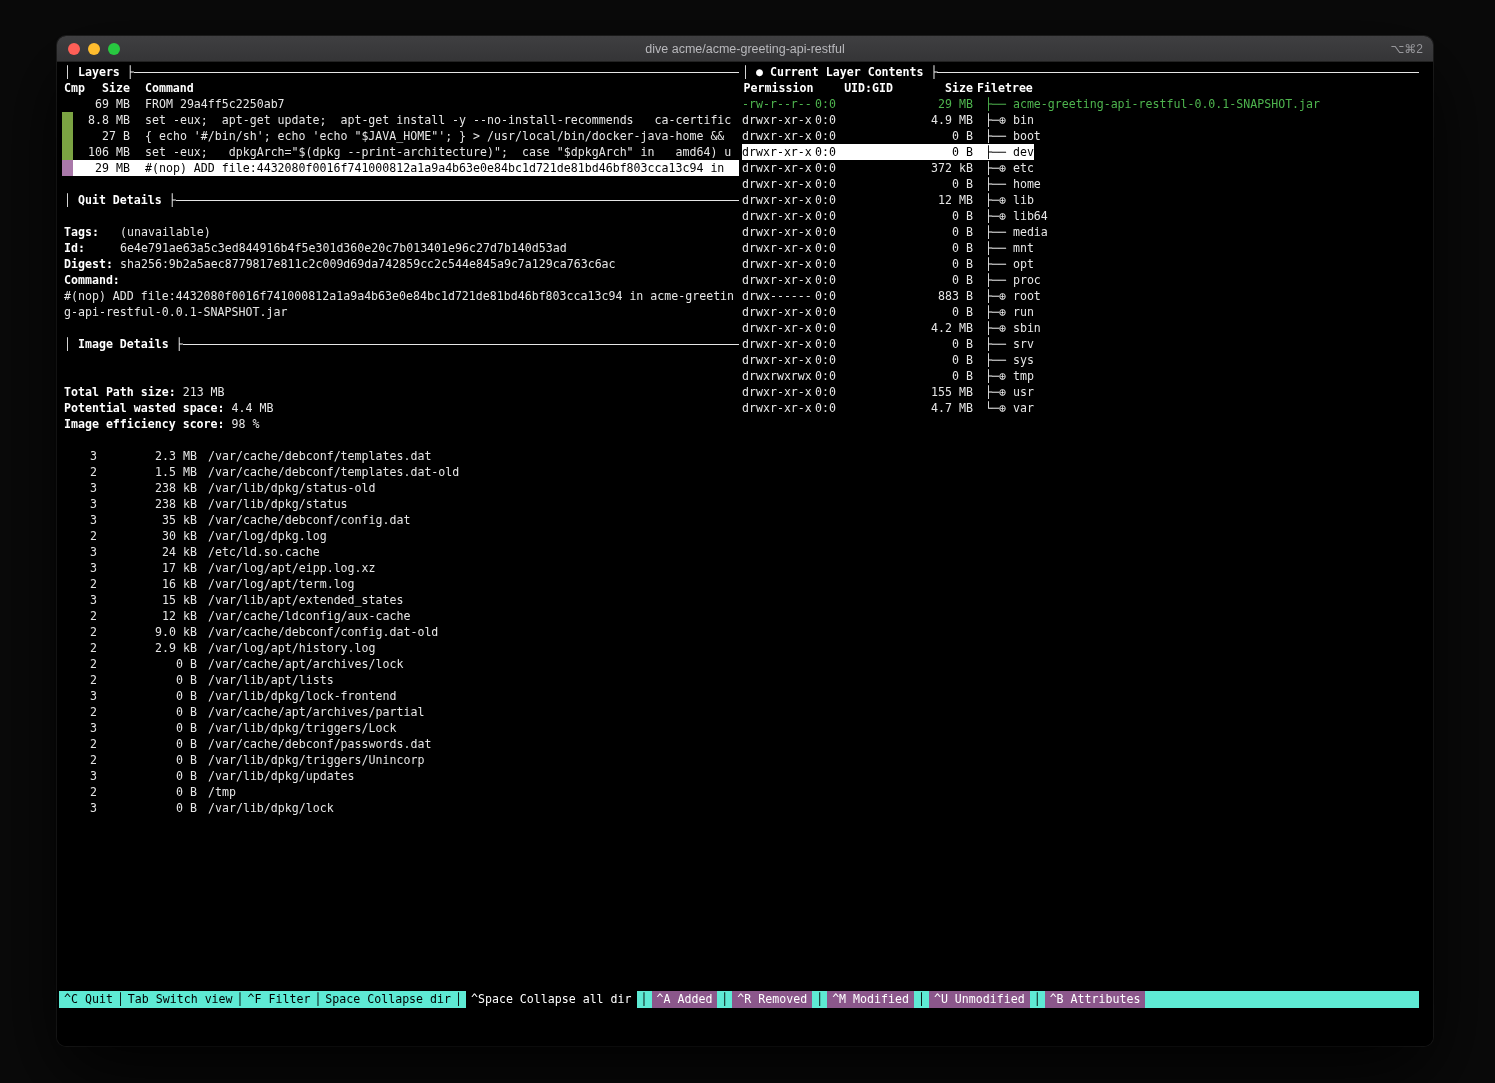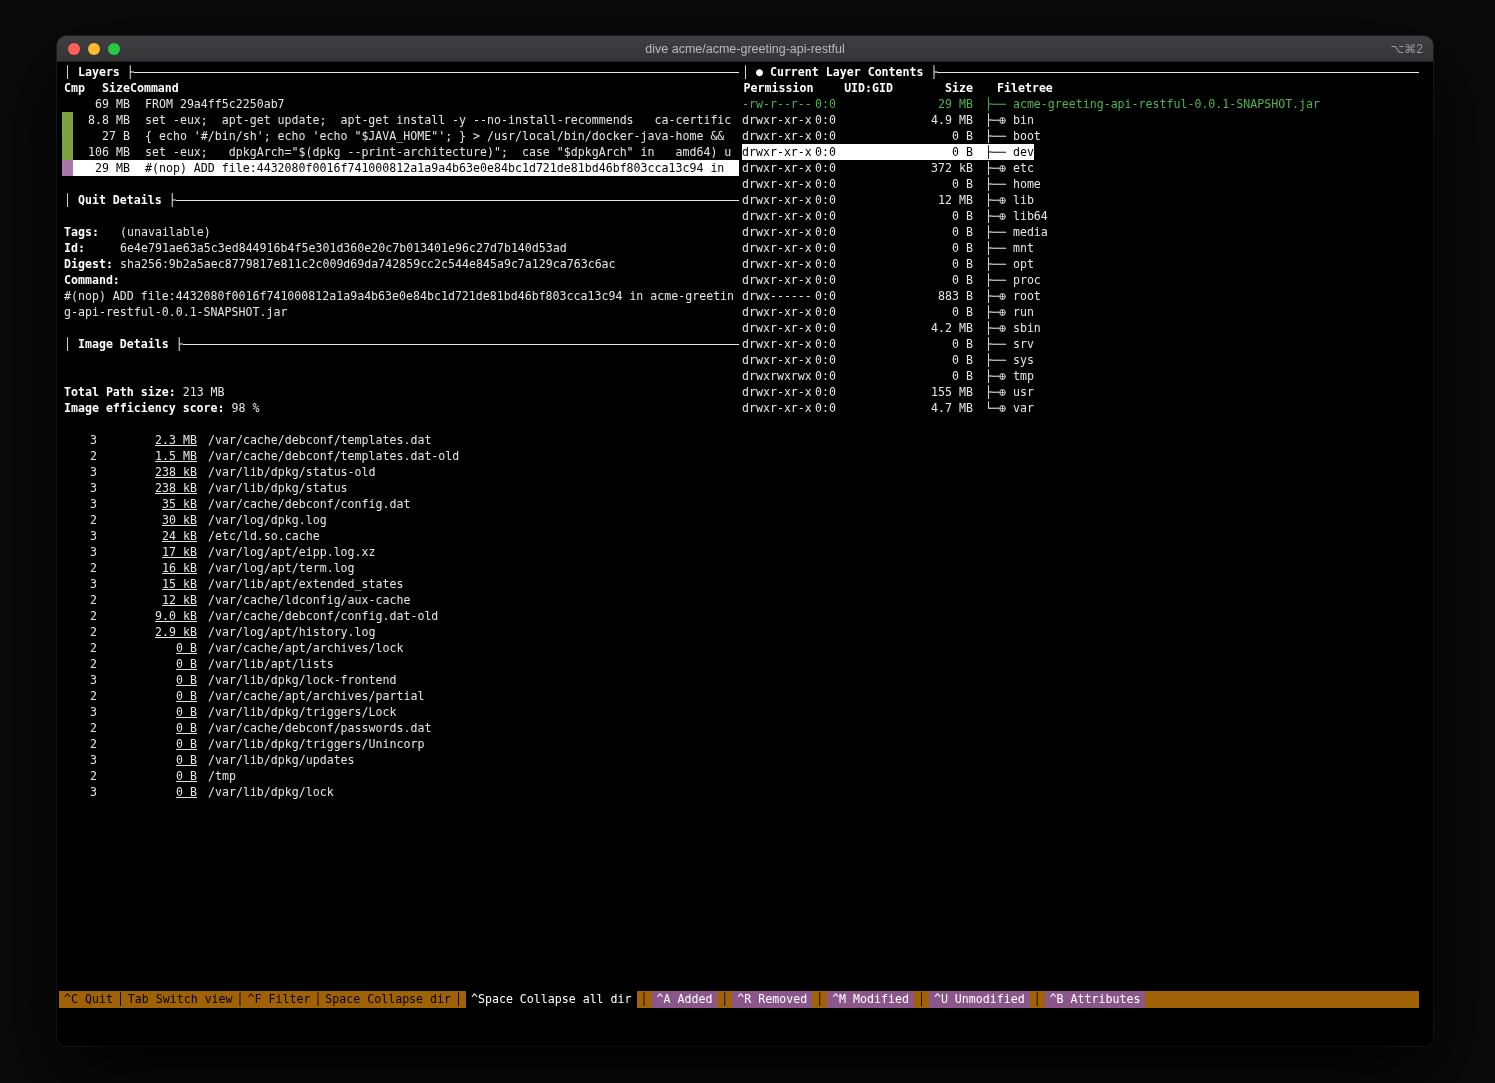--- a/index.html
+++ b/index.html
@@ -39,7 +39,7 @@
   
   .lcols .c-cmp{margin-left:5px;}
   .lcols .c-size{width:45px;text-align:right;}
-  .lcols .c-cmd{}
+  .lcols .c-cmd{margin-left:15px;}
   .lrow .lbar{width:11px;margin-left:3px;}
   .lrow .lbar.green{background:var(--bar-green);}
   .lrow .lbar.purple{background:var(--purple-bar);}

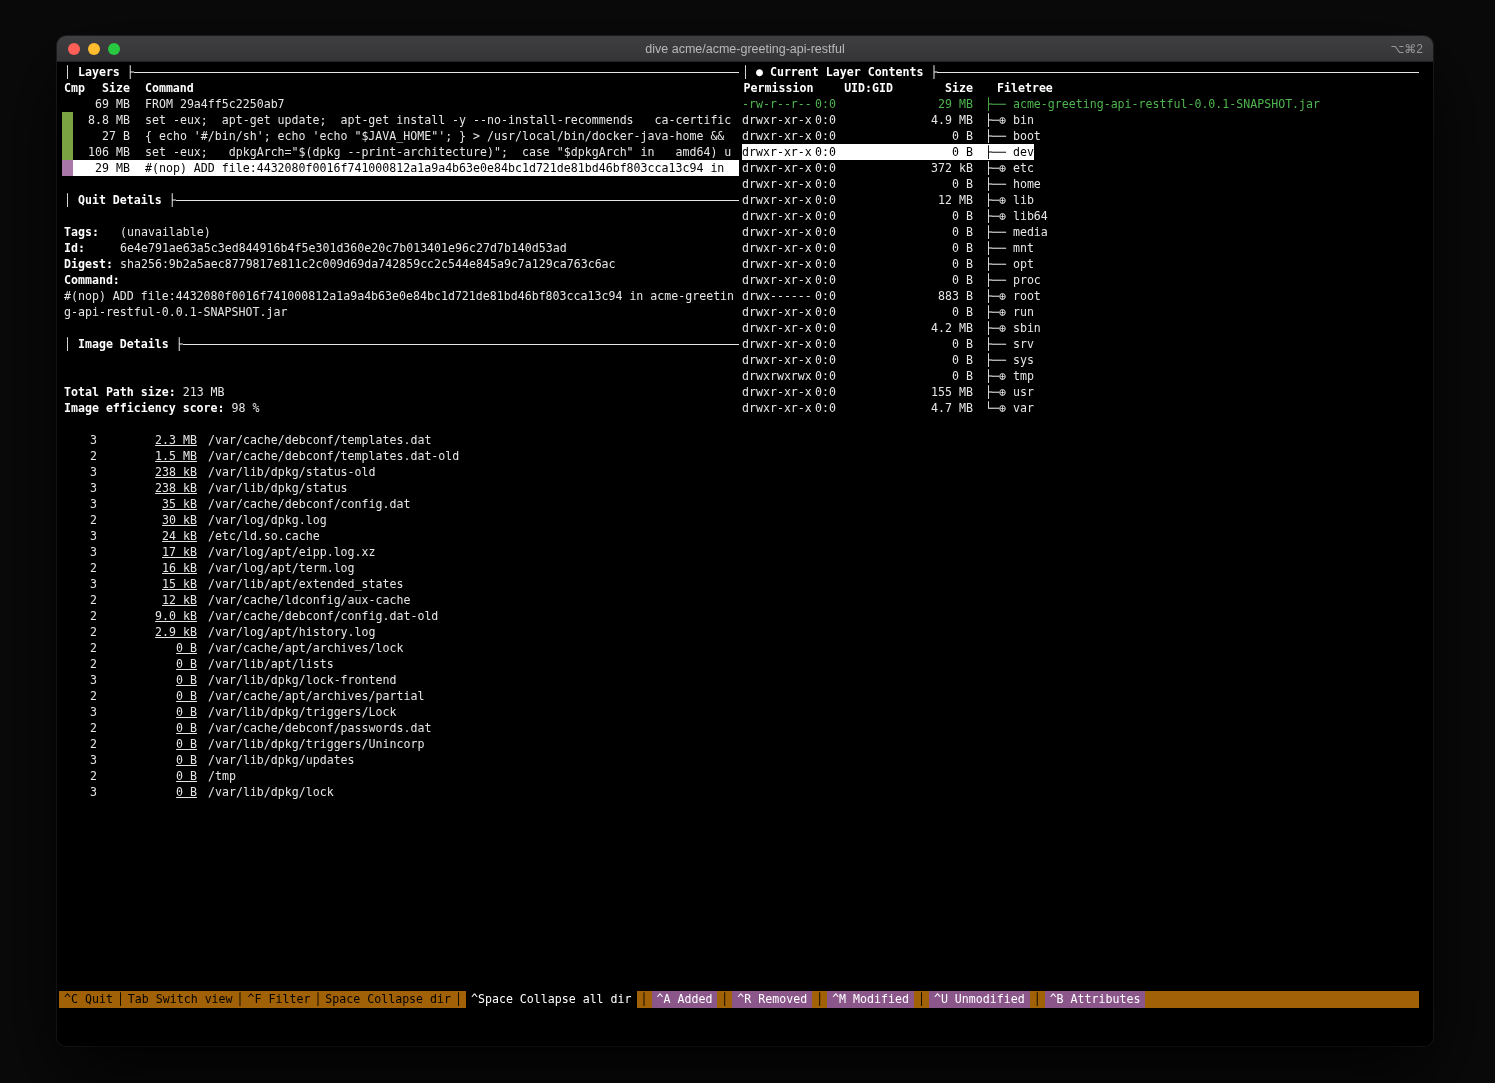--- a/index.html
+++ b/index.html
@@ -68,7 +68,7 @@
   .fcols .c-perm{width:73px;text-align:center;}
   .fcols .c-uid{width:78px;text-align:right;}
   .fcols .c-size{width:80px;text-align:right;}
-  .fcols .c-tree{padding-left:24px;}
+  .fcols .c-tree{padding-left:4px;}
   .frow .fperm{width:73px;}
   .frow .fuid{width:78px;text-align:left;}
   .frow .fsize{width:80px;text-align:right;}

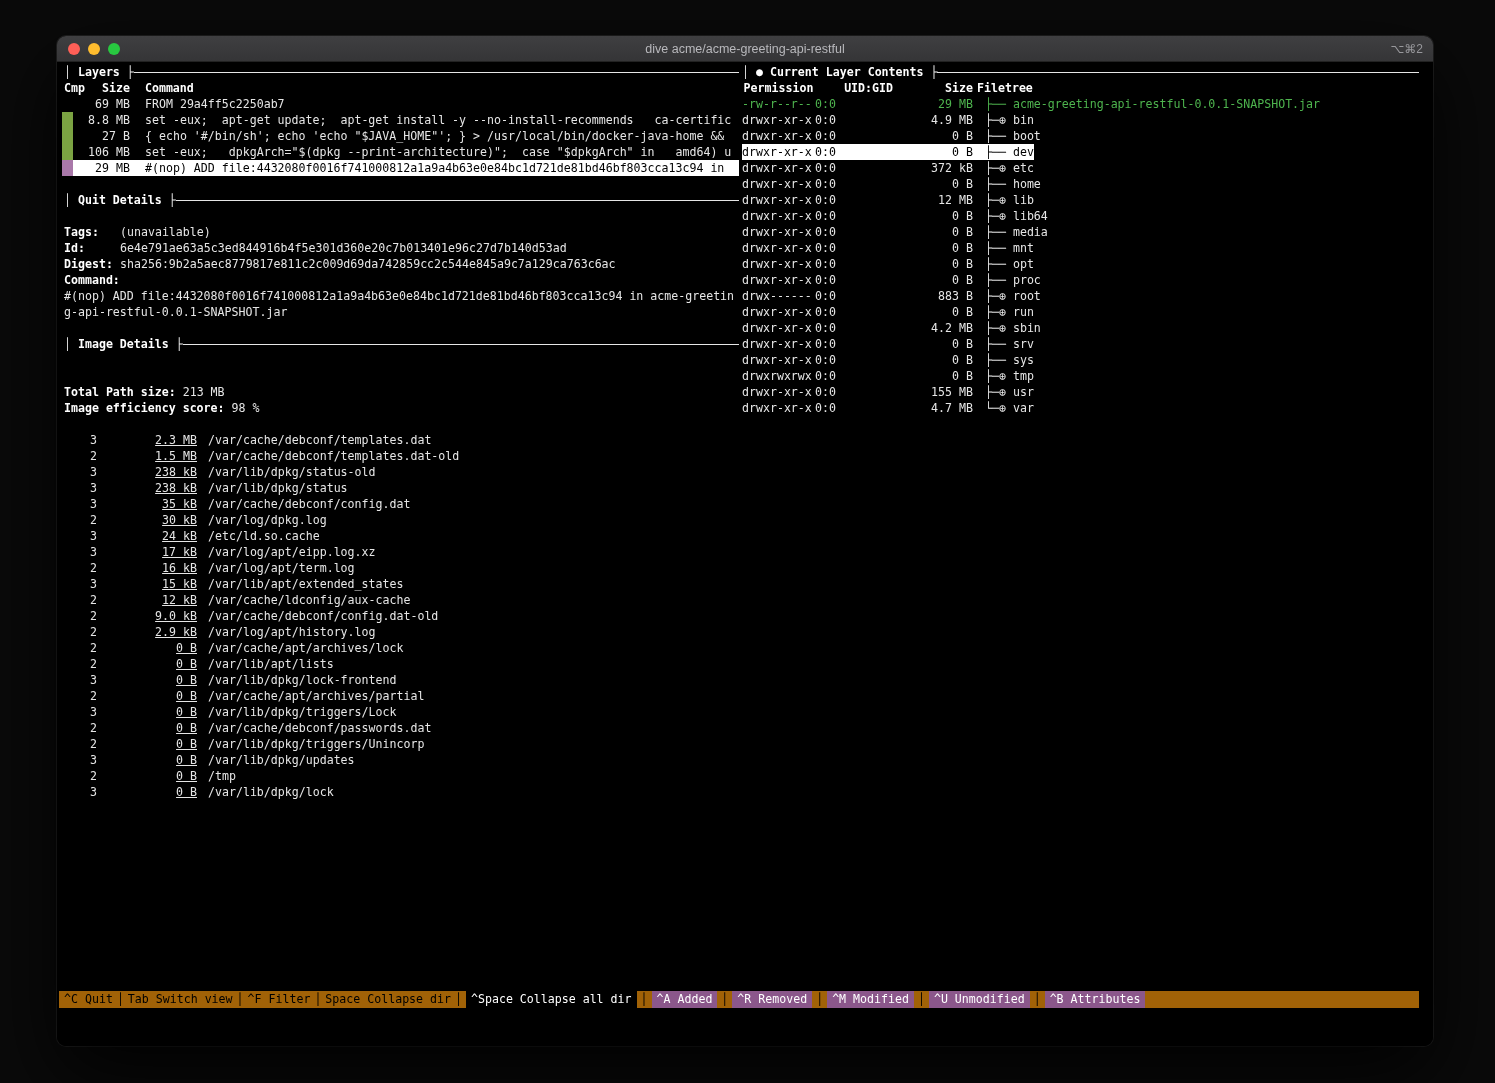--- a/index.html
+++ b/index.html
@@ -188,6 +188,10 @@
         <span class="ivalue">213 MB</span>
       </div>
       <div class="trow idet">
+        <span class="ilabel">Potential wasted space:</span>
+        <span class="ivalue">4.4 MB</span>
+      </div>
+      <div class="trow idet">
         <span class="ilabel">Image efficiency score:</span>
         <span class="ivalue">98 %</span>
       </div>

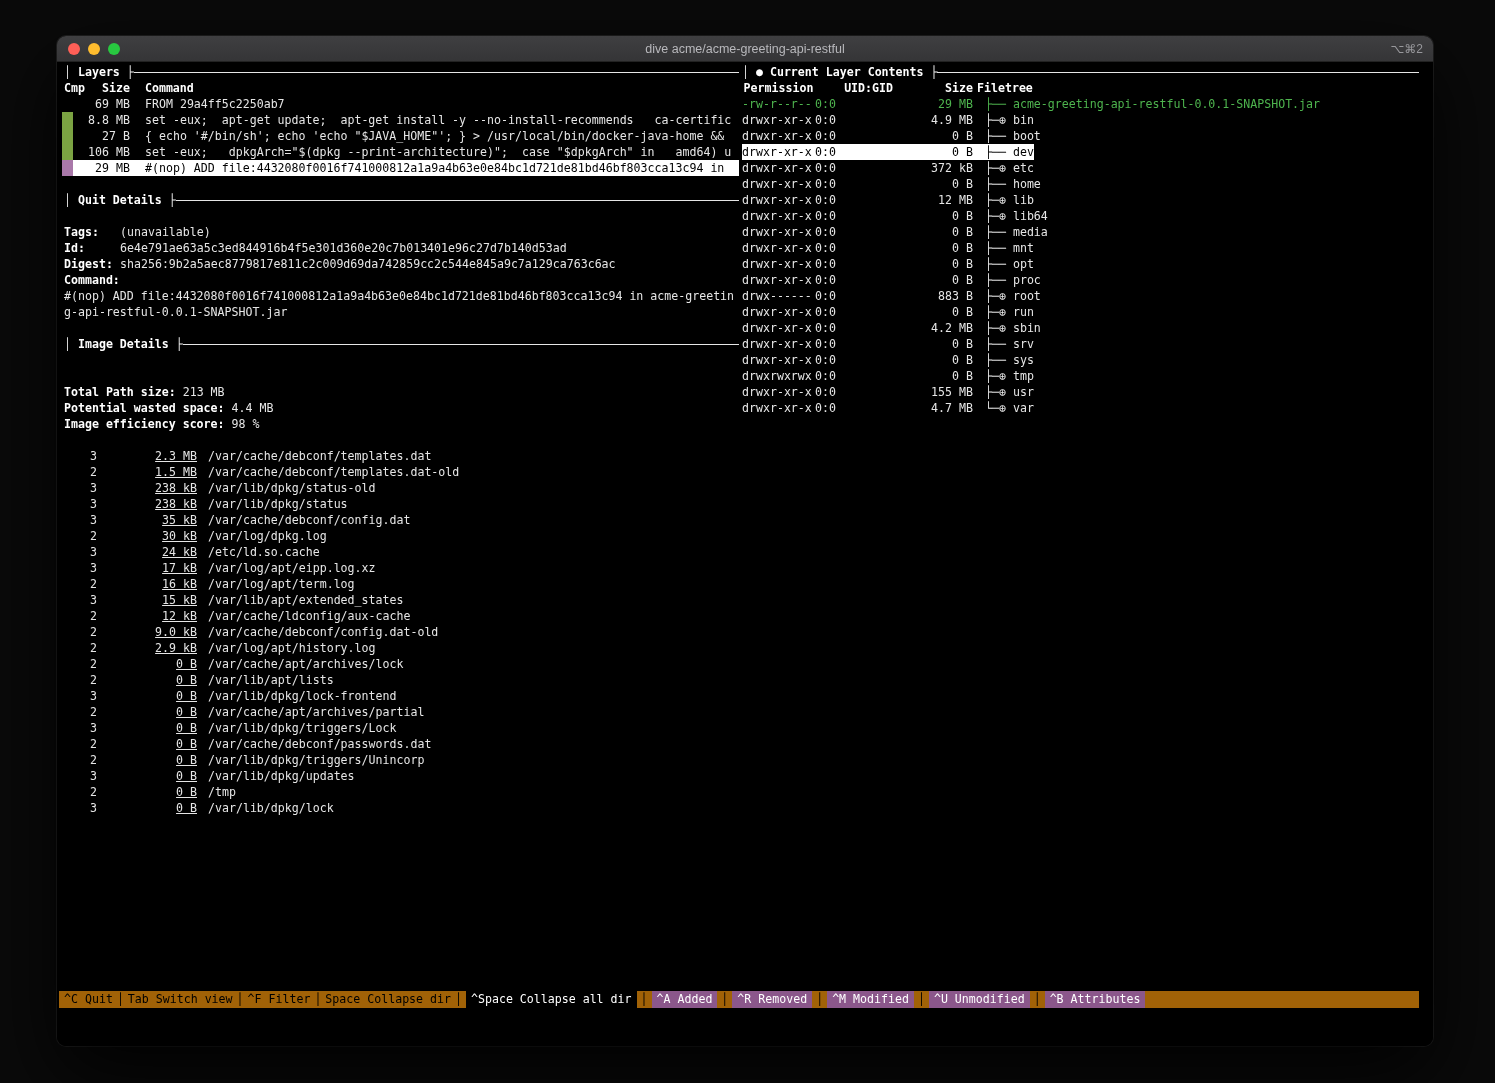--- a/index.html
+++ b/index.html
@@ -61,7 +61,7 @@
   .wcols .c-space{width:100px;text-align:right;}
   .wcols .c-path{padding-left:11px;}
   .wrow .wcount{width:38px;text-align:right;}
-  .wrow .wspace{width:100px;text-align:right;text-decoration:underline;}
+  .wrow .wspace{width:100px;text-align:right;}
   .wrow .wpath{padding-left:11px;}
 
   

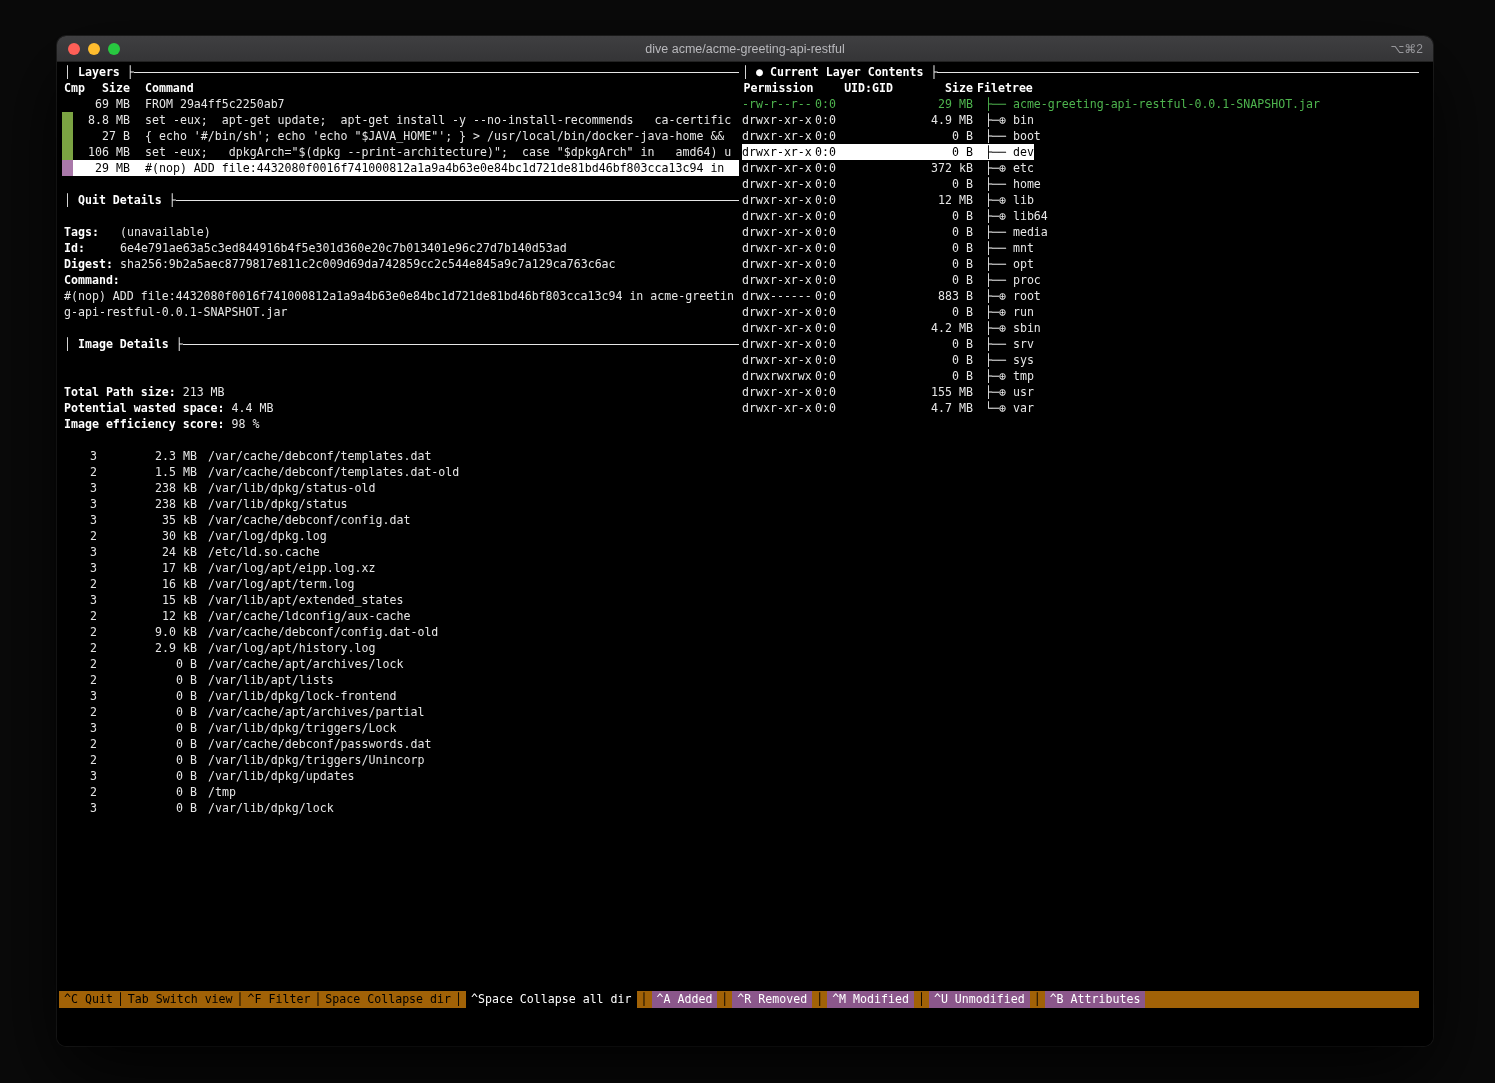--- a/index.html
+++ b/index.html
@@ -77,7 +77,7 @@
   .frow.selected .fperm,.frow.selected .fuid,.frow.selected .fsize,.frow.selected .ftree{background:var(--selection-bg);color:#000;}
 
   
-  .statusbar{position:absolute;left:2px;right:14px;top:929px;height:17px;background:#a16207;color:#000;display:flex;align-items:center;white-space:pre;padding-left:5px;font-size:11.6px;line-height:17px;}
+  .statusbar{position:absolute;left:2px;right:14px;top:929px;height:17px;background:#5eead4;color:#000;display:flex;align-items:center;white-space:pre;padding-left:5px;font-size:11.6px;line-height:17px;}
   .sb-sep{padding:0 4px;color:#000;}
   .sb-item.inverted{background:#000;color:#fff;padding:0 5px;}
   .sb-item.purple{background:var(--purple-status);color:#fff;padding:0 5px;}

